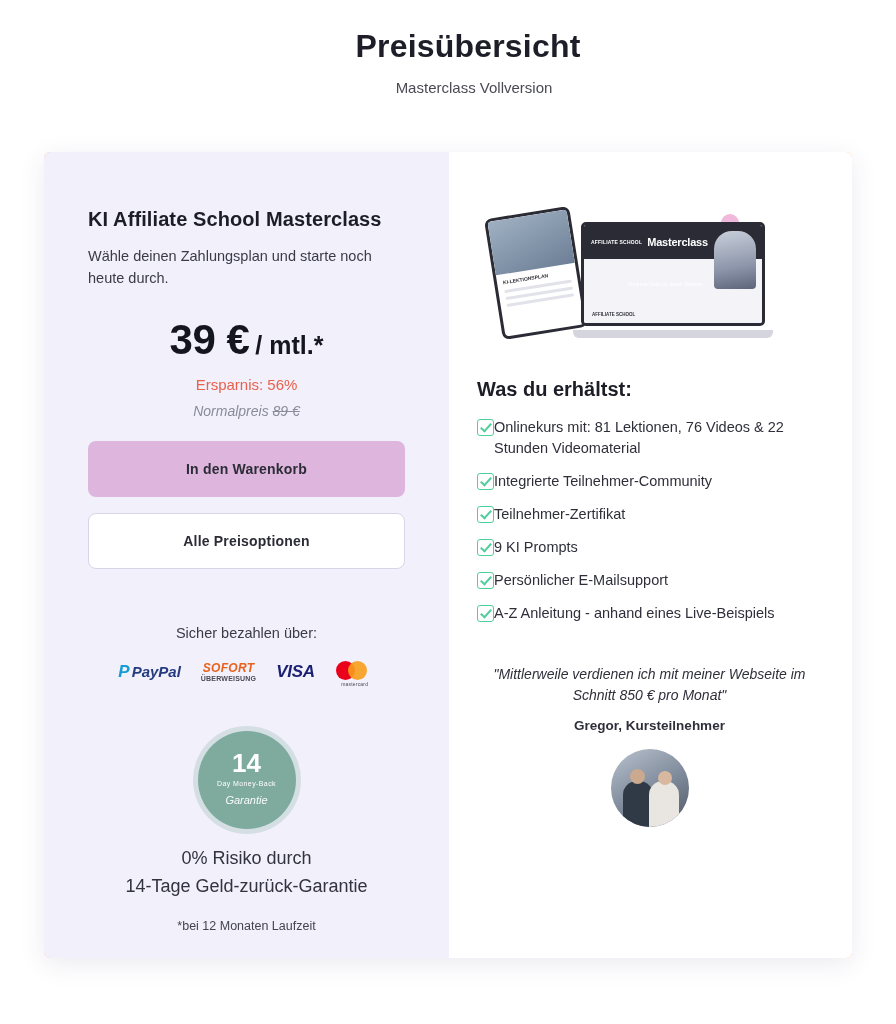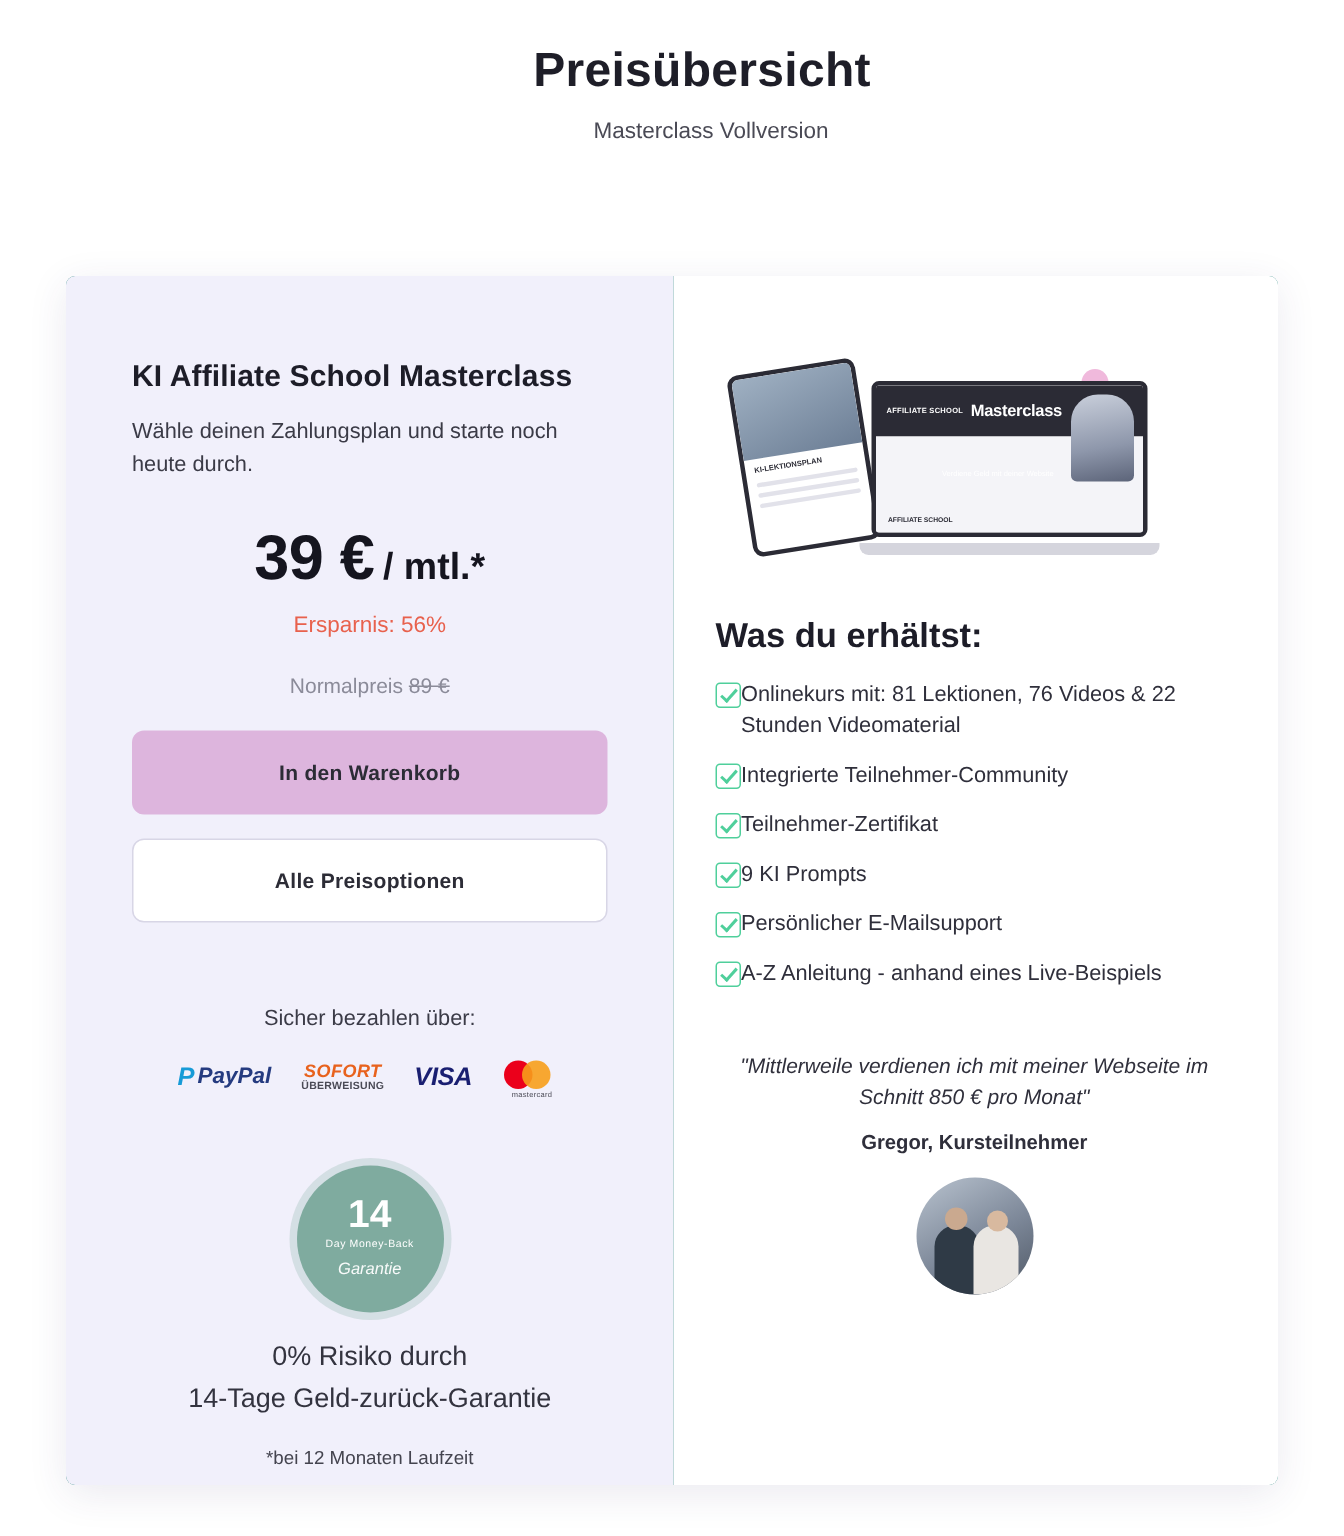--- a/index.html
+++ b/index.html
@@ -42,14 +42,14 @@
   .card {
     position: absolute;
     left: 44px;
-    top: 184px;
+    top: 152px;
     width: 808px;
     height: 806px;
     display: flex;
     border-radius: 6px;
     overflow: hidden;
     box-shadow: 0 6px 26px rgba(60, 50, 110, 0.10);
-    background: #0f766e;
+    background: #fdba74;
     justify-content: flex-end;
   }
   .col-left {

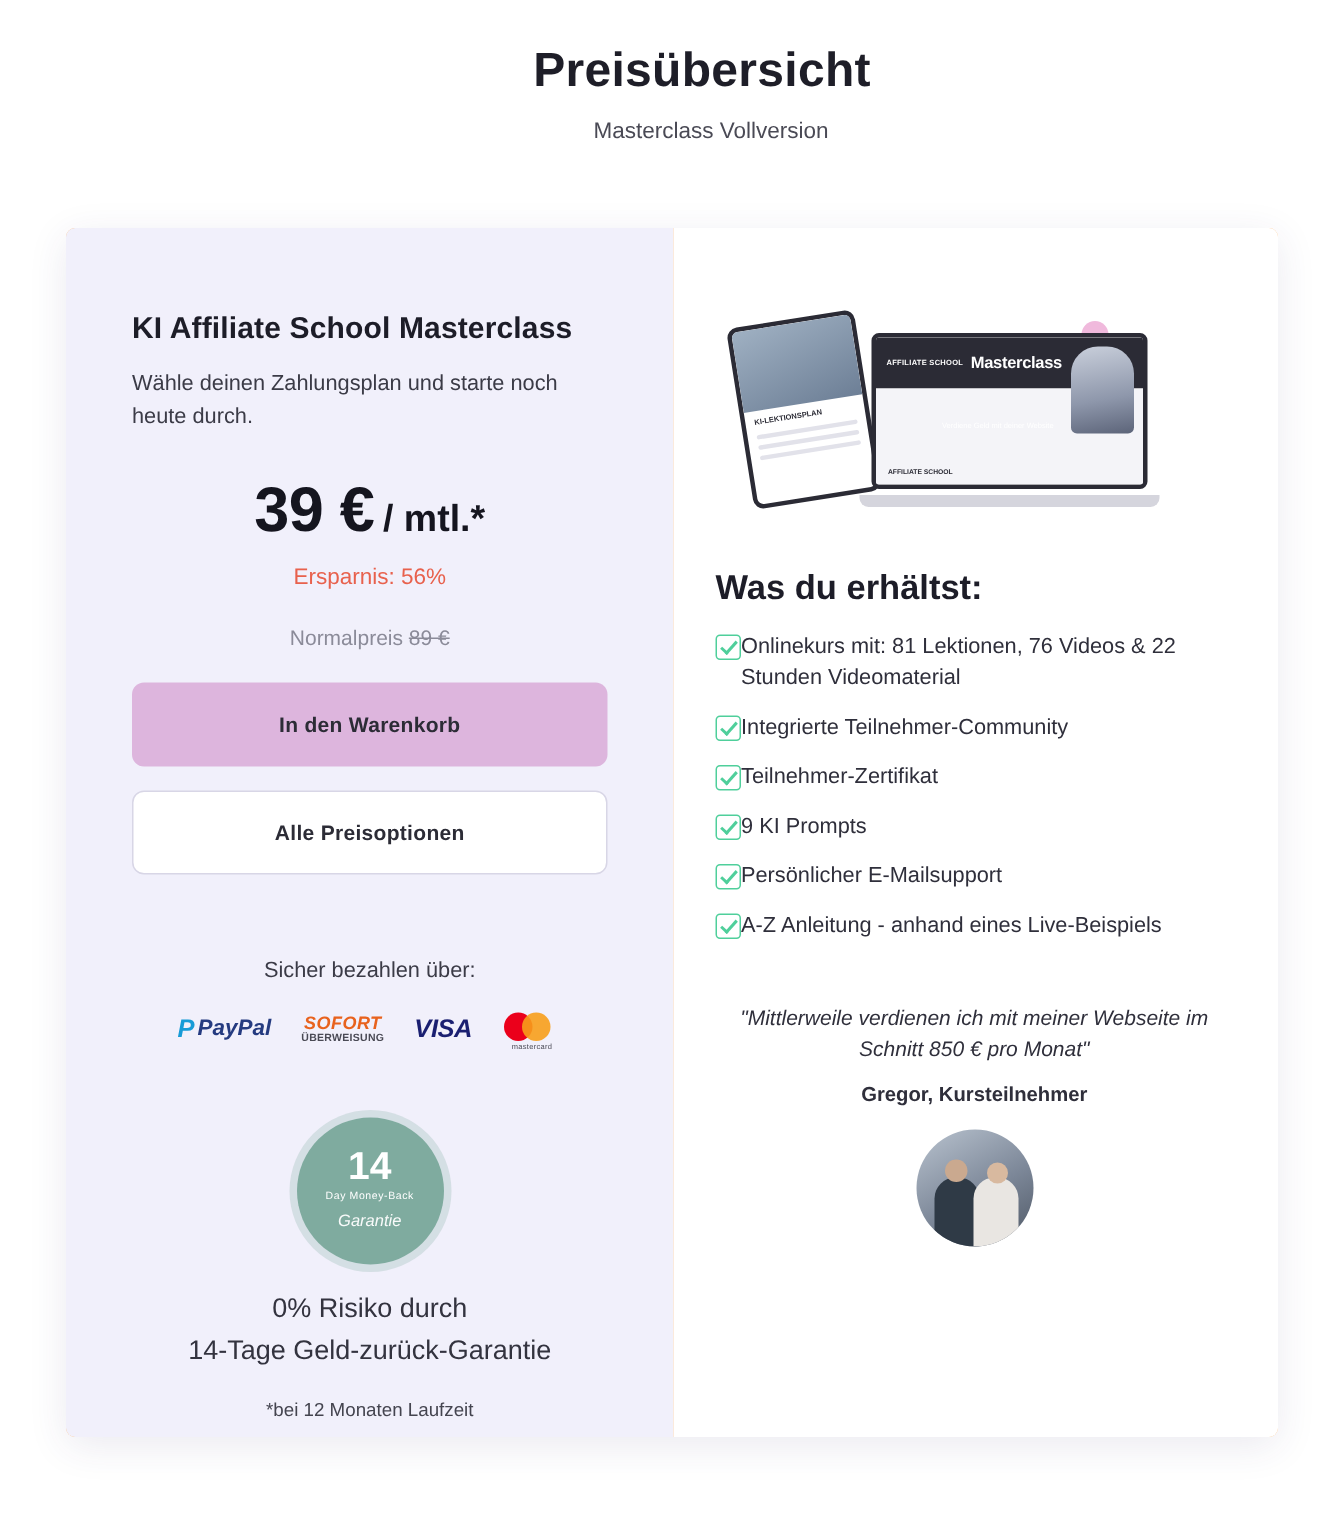--- a/index.html
+++ b/index.html
@@ -399,7 +399,7 @@
   }
 
   .whatyouget {
-    font-size: 23px;
+    font-size: 20px;
     font-weight: 700;
     color: #1d1d28;
     margin: 4px 0 16px 0;

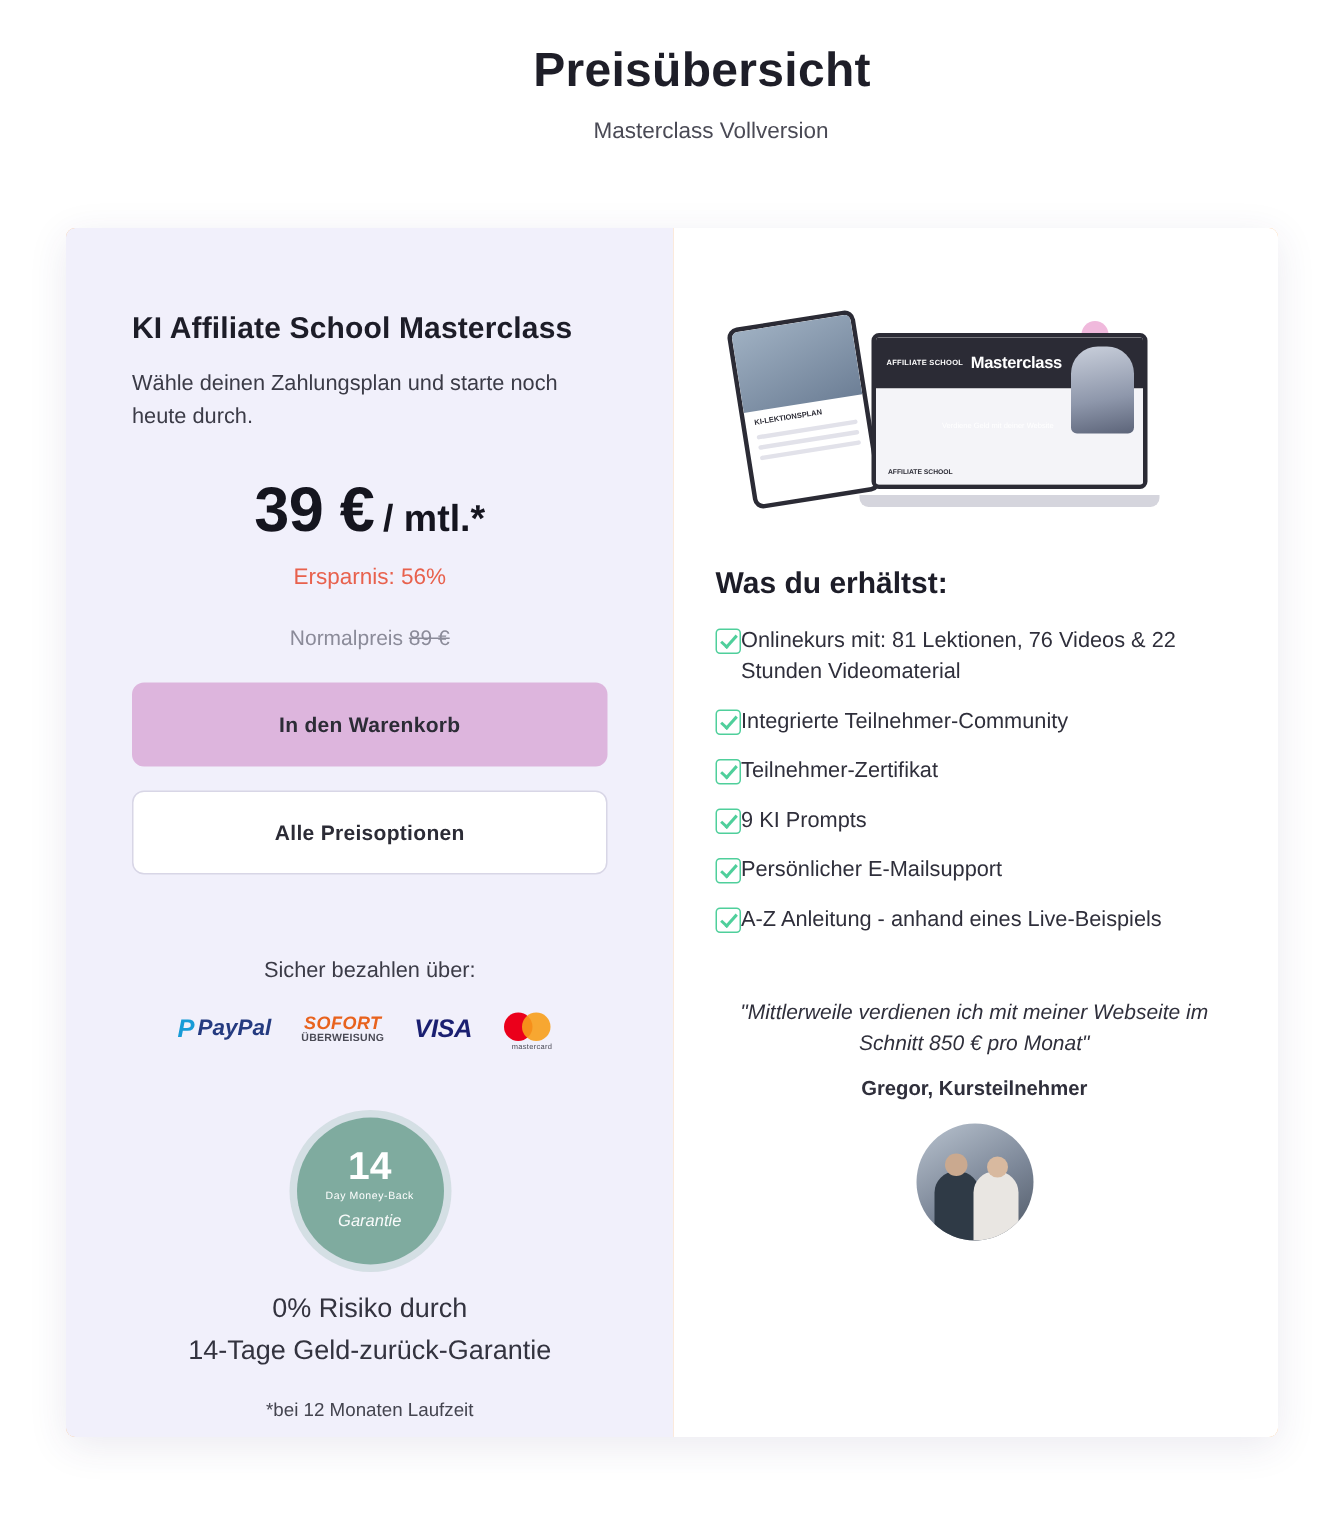--- a/index.html
+++ b/index.html
@@ -104,10 +104,11 @@
     font-weight: 500;
   }
   .normal-price {
-    margin-top: 24px;
+    margin-top: 10px;
     text-align: center;
     font-size: 14px;
     color: #8b8b99;
+    font-style: italic;
   }
   .normal-price .struck {
     text-decoration: line-through;

